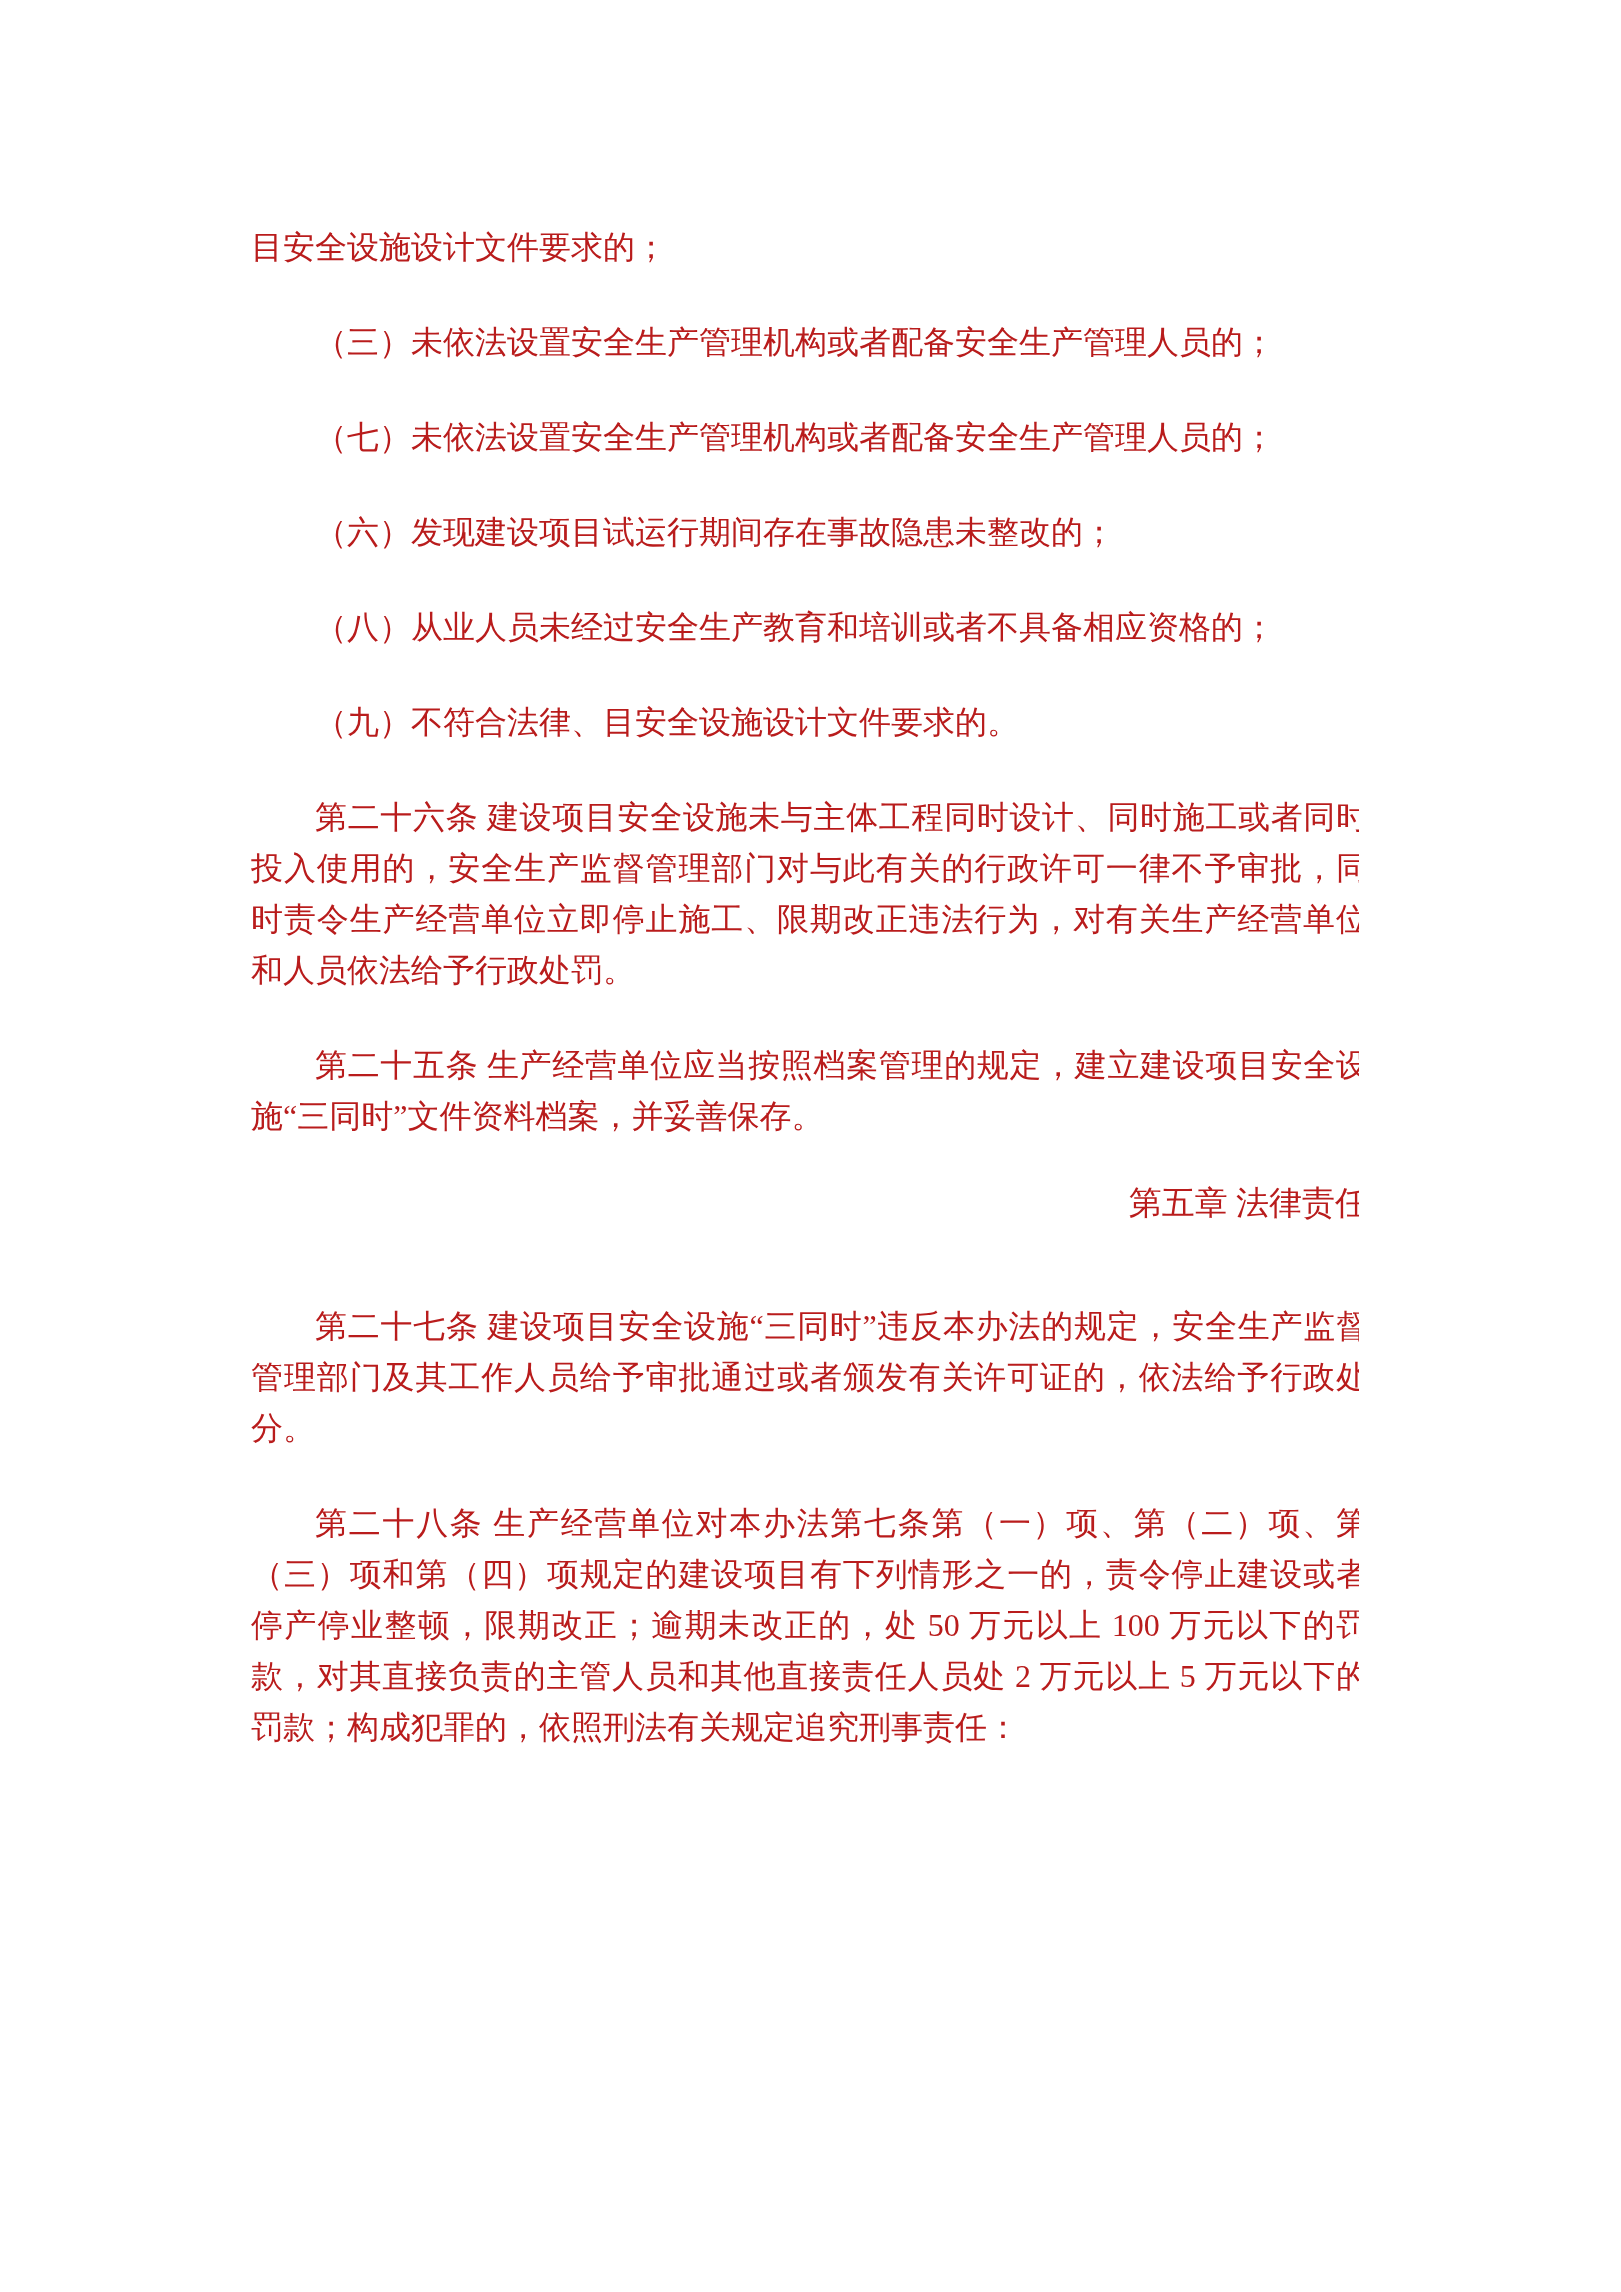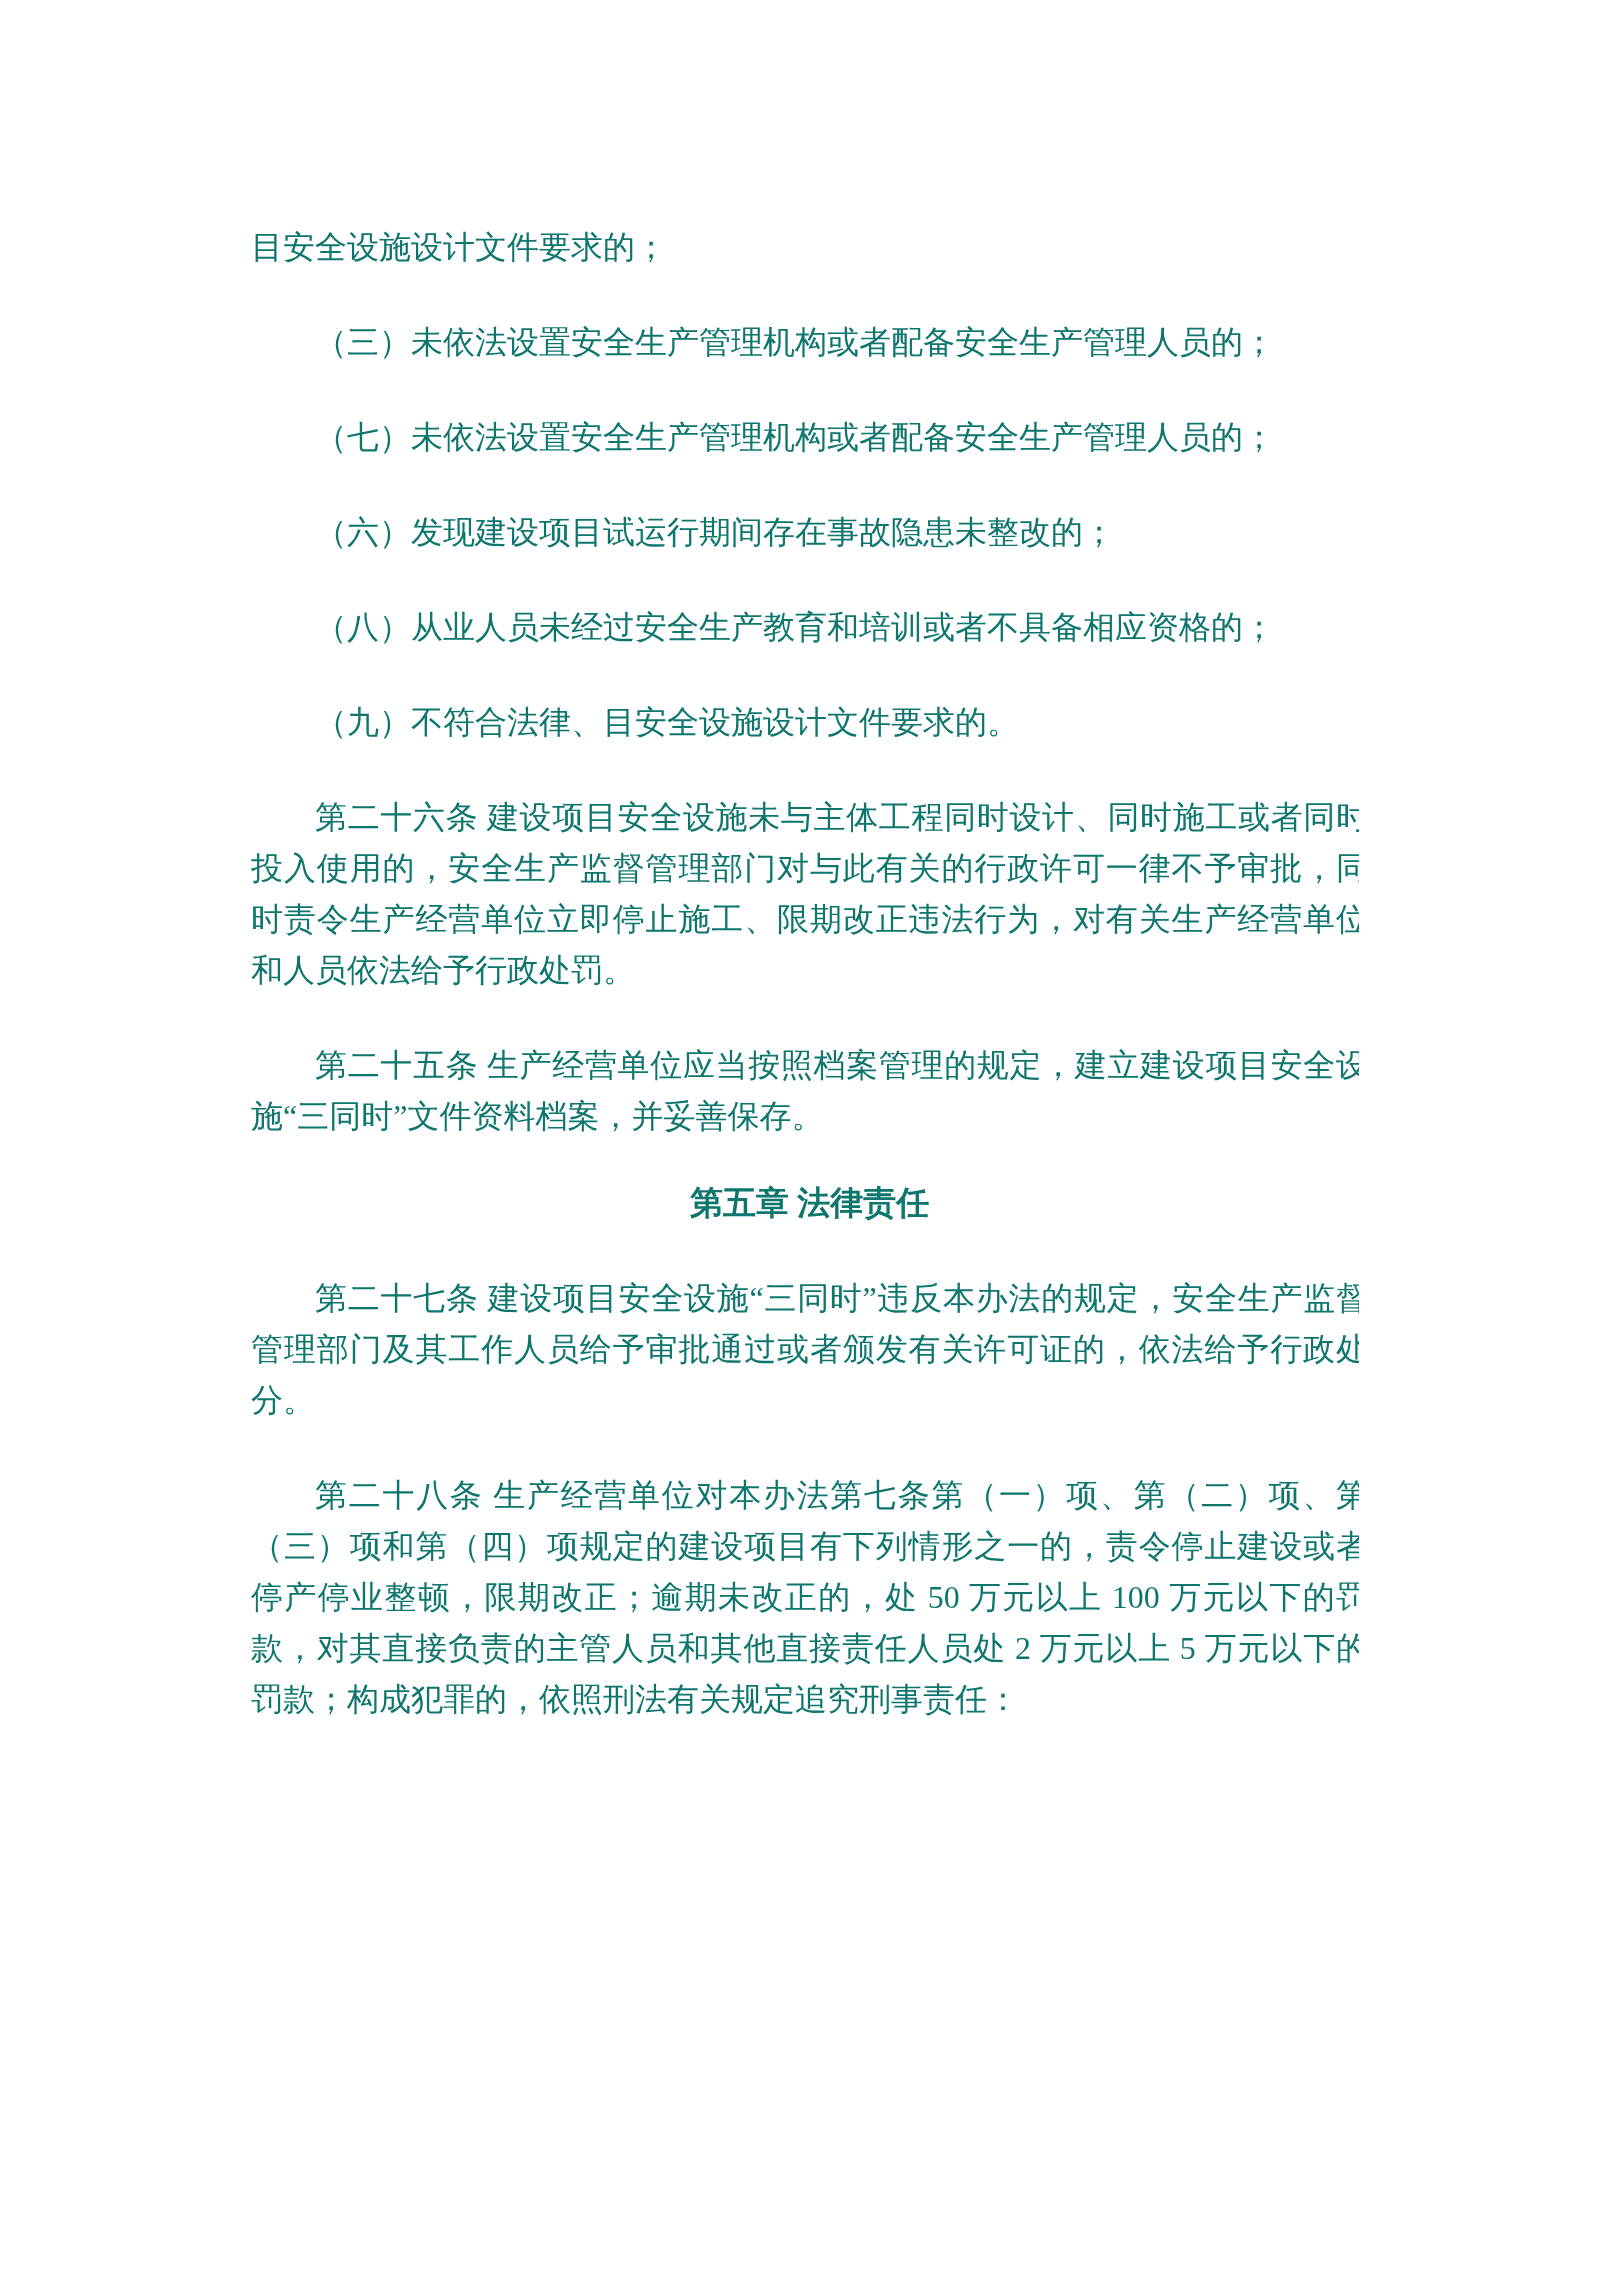--- a/index.html
+++ b/index.html
@@ -12,7 +12,7 @@
     width: 1359px;
     height: 2293px;
     background: #ffffff;
-    color: #0f766e;
+    color: #b91c1c;
     font-family: "Liberation Serif", "DejaVu Serif", serif;
     overflow: hidden;
     border-radius: 24px;

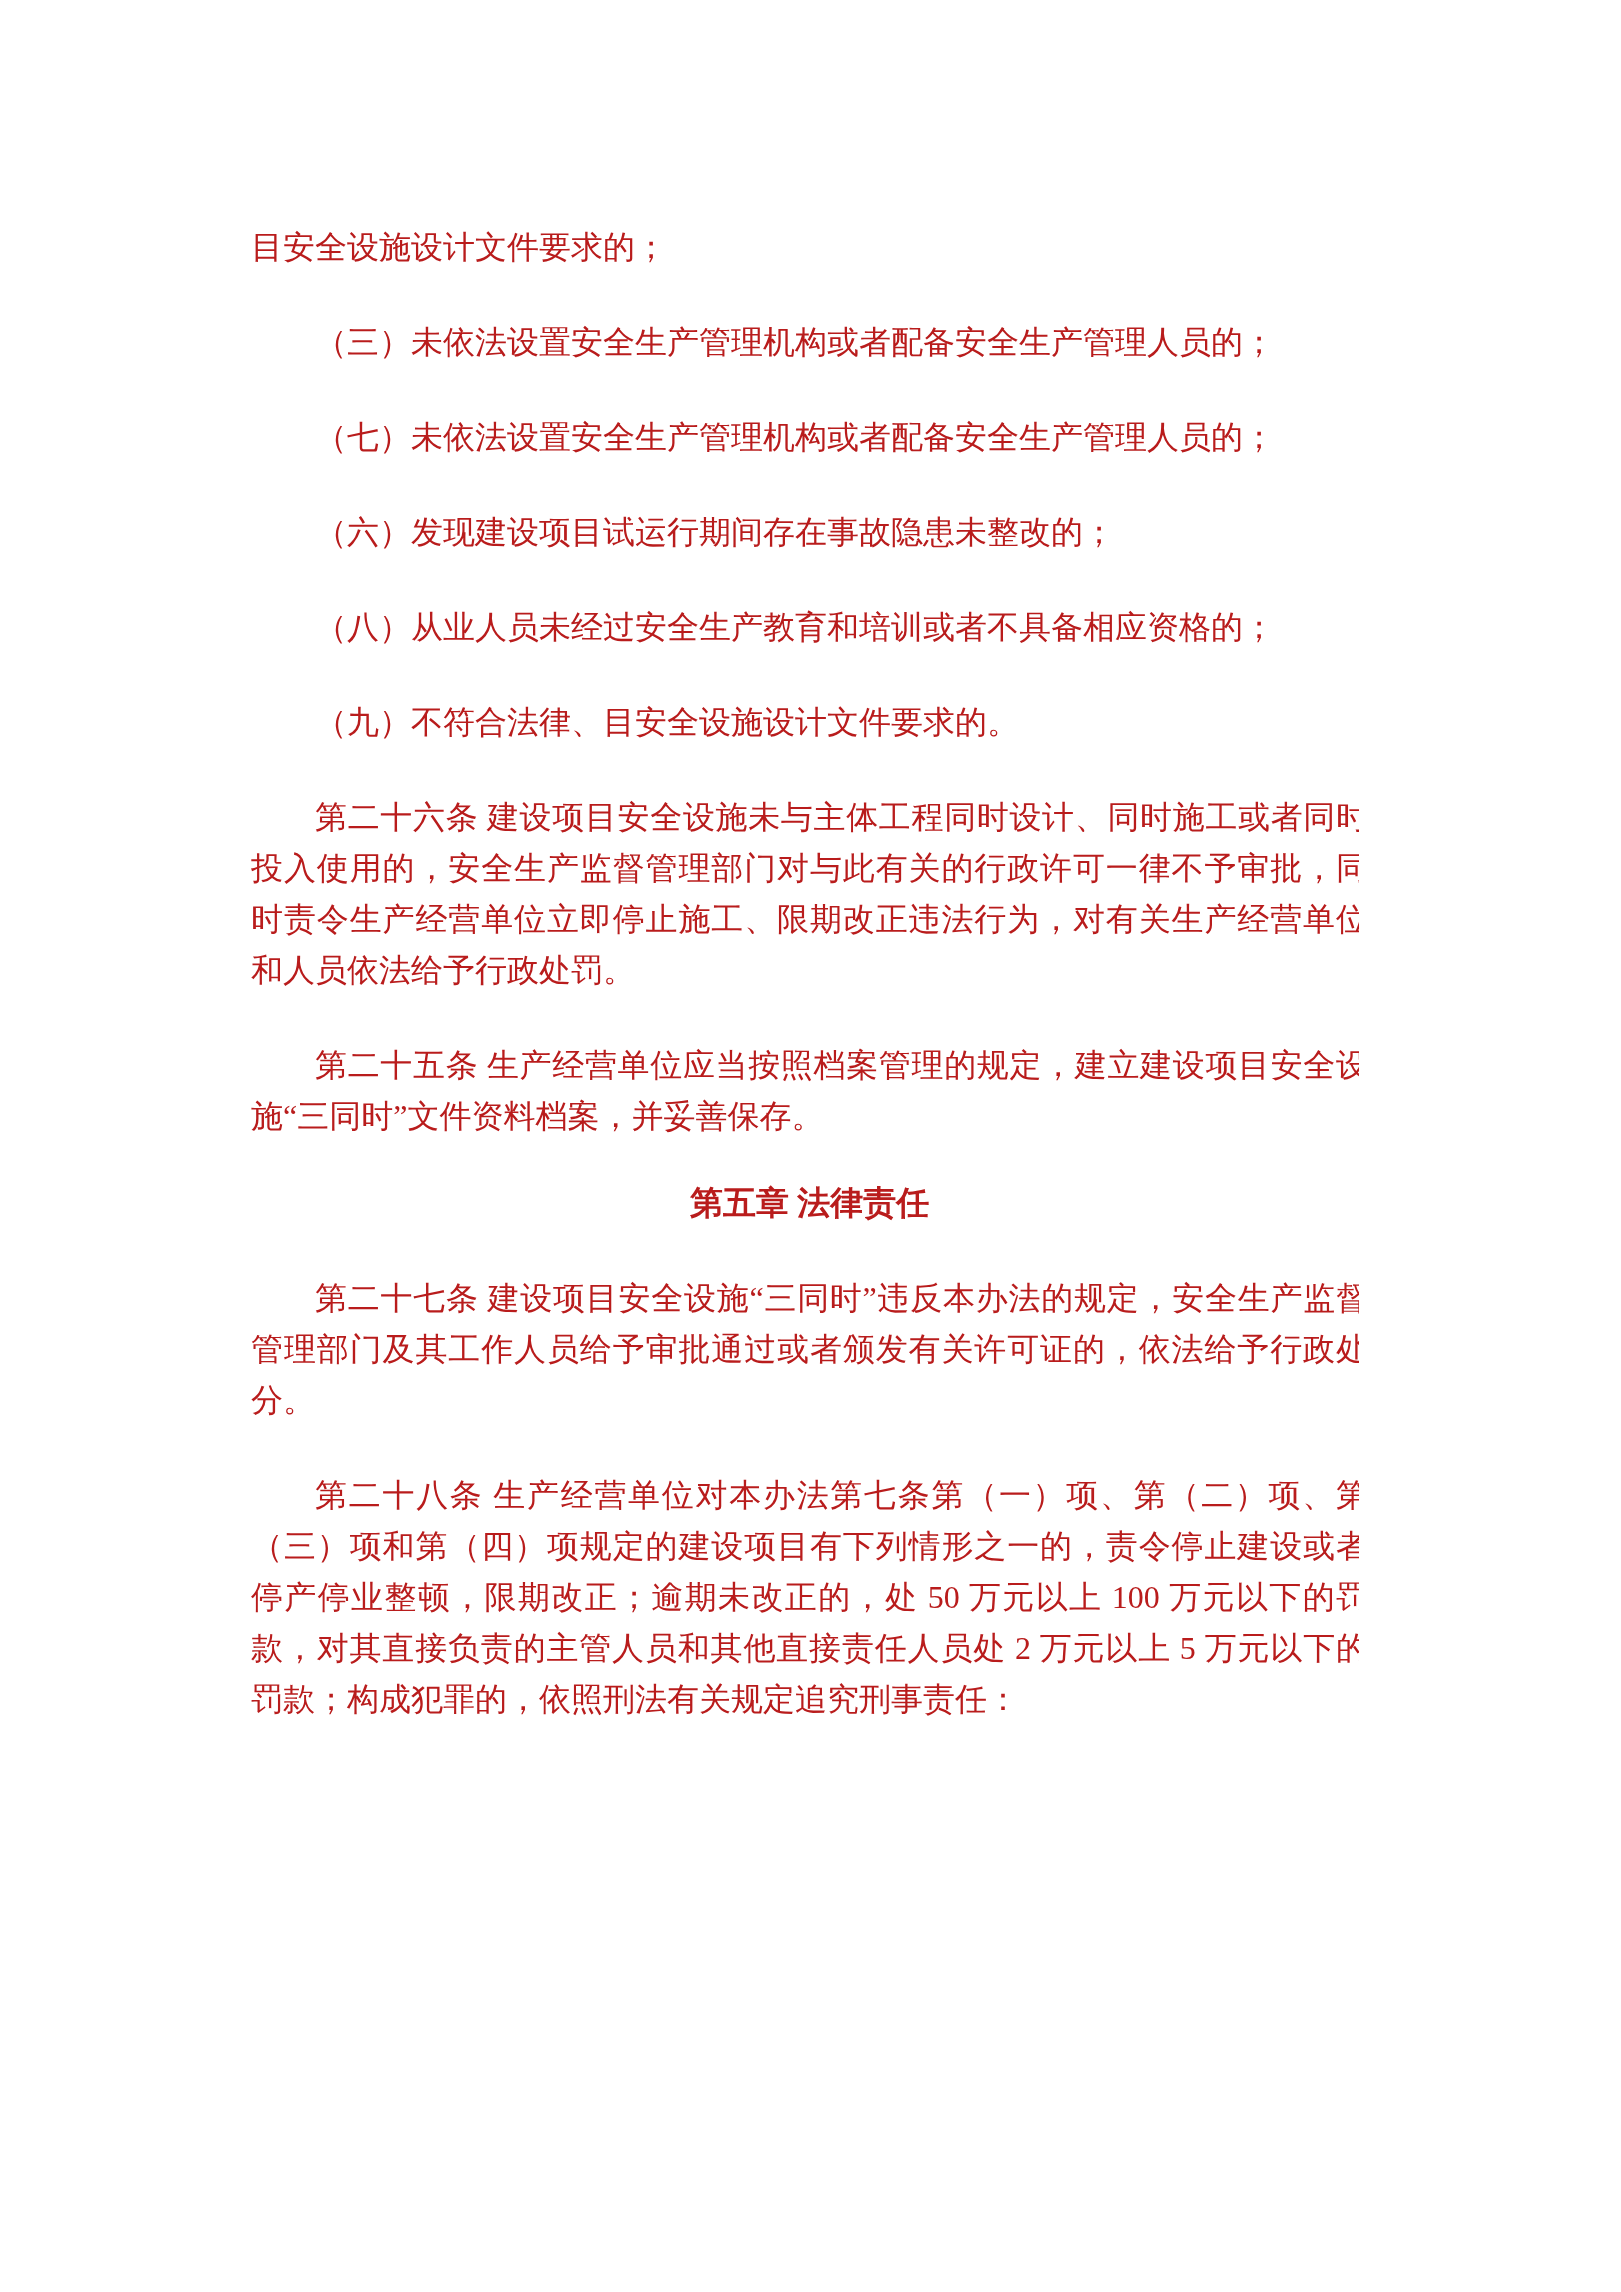--- a/index.html
+++ b/index.html
@@ -35,11 +35,11 @@
     text-indent: 0;
   }
   .chapter {
-    margin: -7.8px 0 44px 0;
+    margin: -7.8px 0 72px 0;
     font-size: 33px;
     line-height: 51px;
-    font-weight: bold;
-    text-align: center;
+    font-weight: normal;
+    text-align: right;
     text-indent: 0;
   }
 </style>

